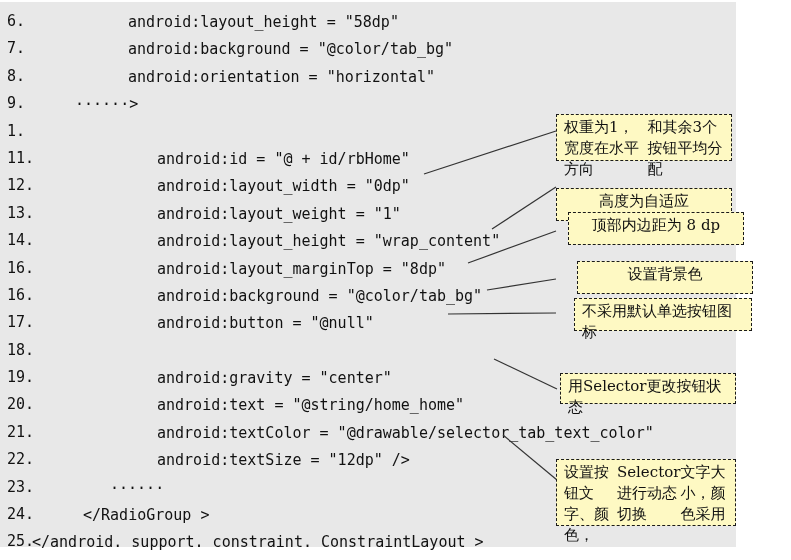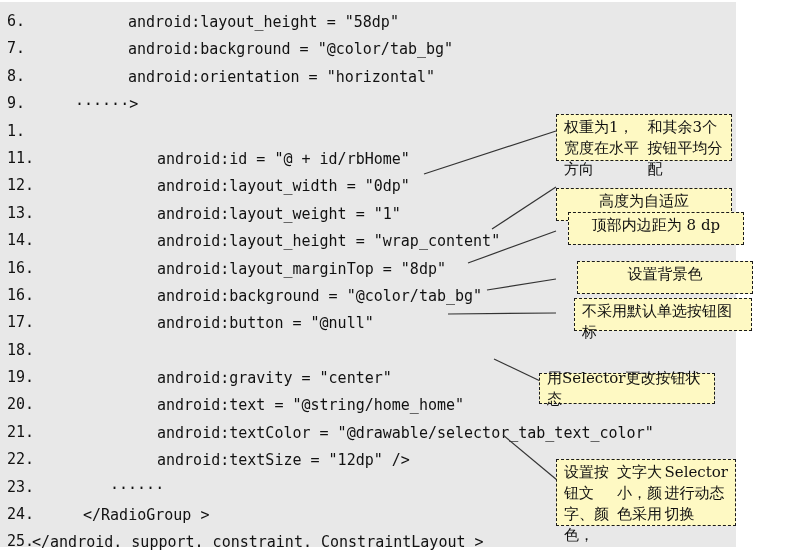--- a/index.html
+++ b/index.html
@@ -81,7 +81,7 @@
   <div class="callout" style="left:556px; top:298px; width:178px; height:33px;margin-left:18px;">
     <div>不采用默认单选按钮图标</div>
   </div>
-  <div class="callout" style="left:539px; top:373px; width:176px; height:31px;align-items:center;">
+  <div class="callout" style="left:560px; top:373px; width:176px; height:31px;">
     <div>用Selector更改按钮状态</div>
   </div>
   <div class="callout" style="left:556px; top:459px; width:180px; height:67px;">

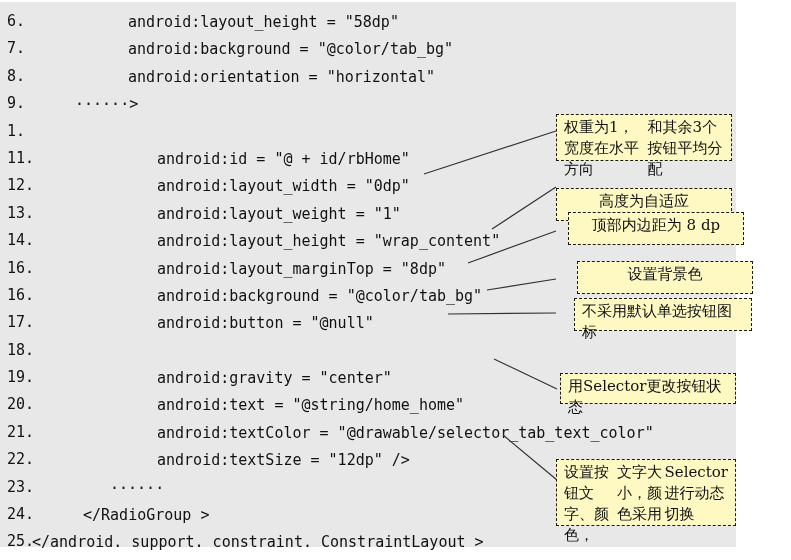--- a/index.html
+++ b/index.html
@@ -86,8 +86,8 @@
   </div>
   <div class="callout" style="left:556px; top:459px; width:180px; height:67px;">
     <div>设置按钮文字、颜色，</div>
+    <div>Selector 进行动态切换</div>
     <div>文字大小，颜色采用</div>
-    <div>Selector 进行动态切换</div>
   </div>
 
 </div>

